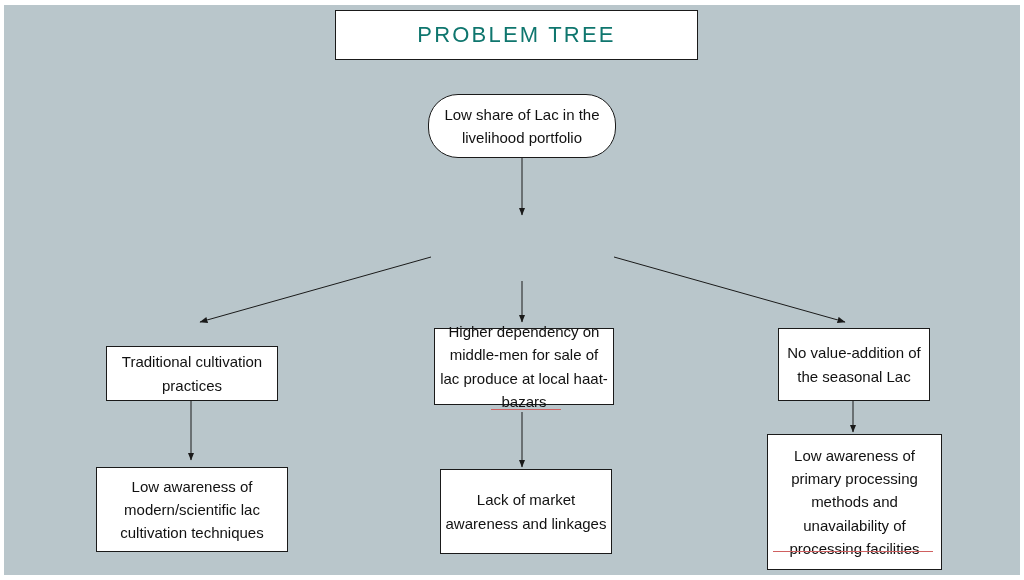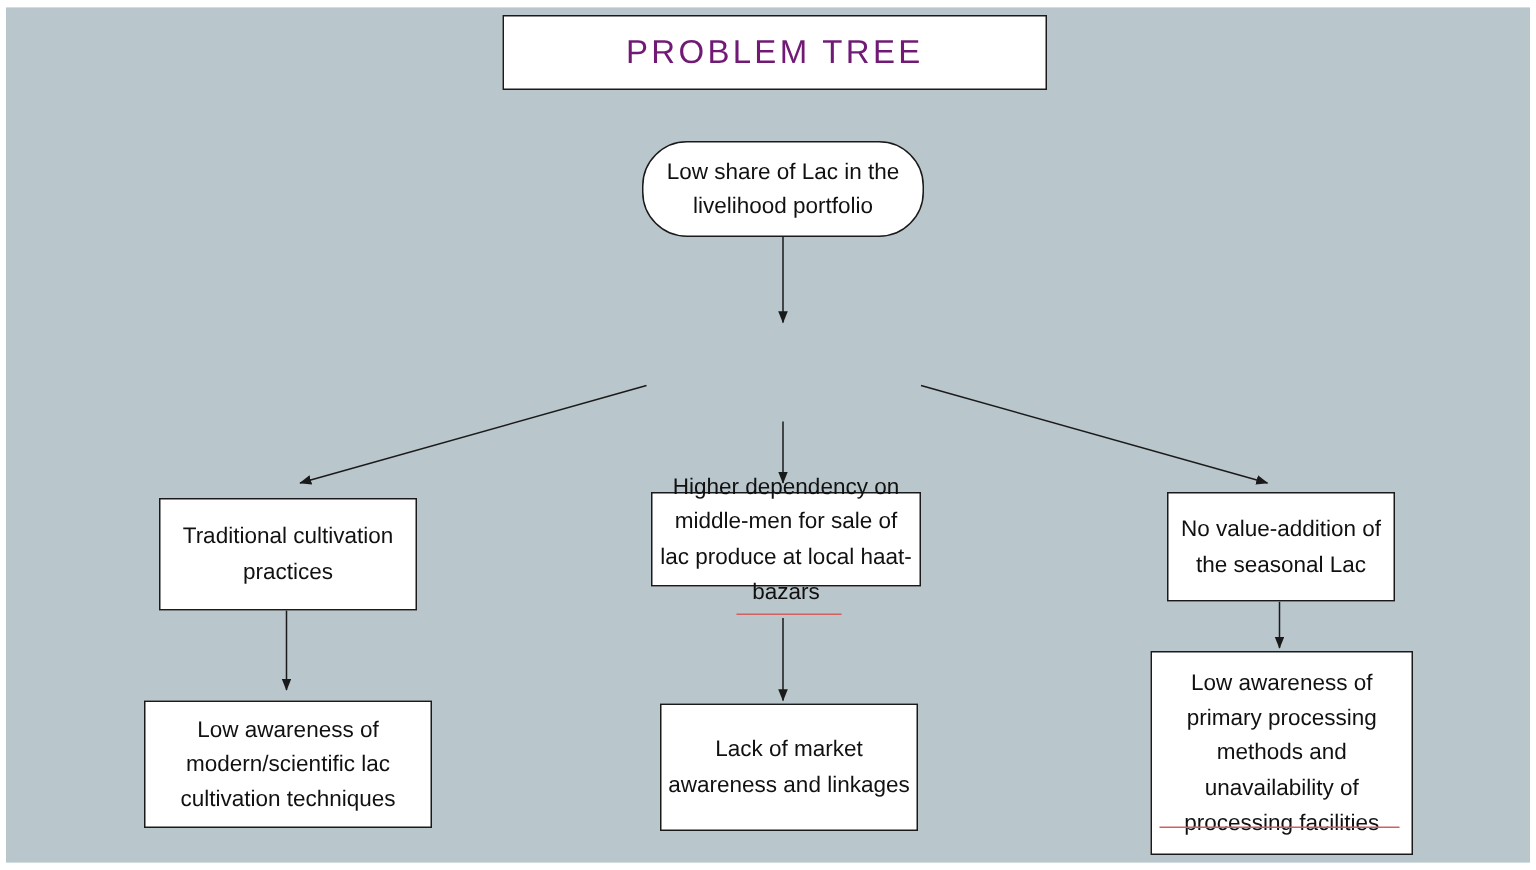--- a/index.html
+++ b/index.html
@@ -49,7 +49,7 @@
     display: flex;
     align-items: center;
     justify-content: center;
-    color: #701a75;
+    color: #0f766e;
     font-size: 22px;
     letter-spacing: 2.2px;
     font-weight: 400;

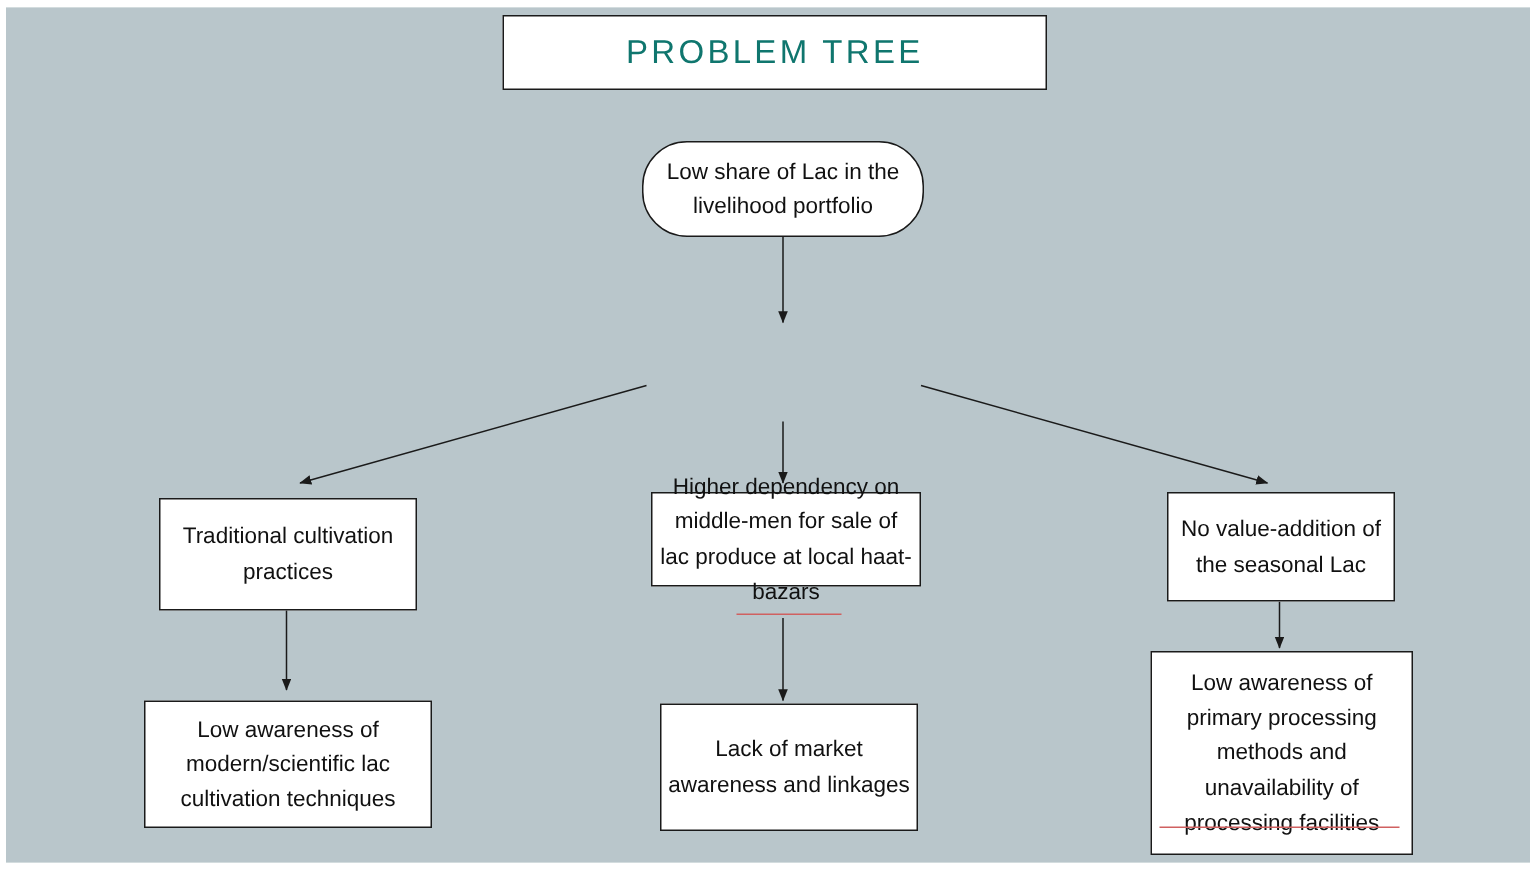--- a/index.html
+++ b/index.html
@@ -103,7 +103,7 @@
 
     <div class="node" style="left:102px; top:327px; width:172px; height:75px;">Traditional cultivation practices</div>
 
-    <div class="node" style="left:430px; top:323px; width:180px; height:63px;">Higher dependency on middle-men for sale of lac produce at local haat-bazars</div>
+    <div class="node" style="left:430px; top:323px; width:180px; height:77px;">Higher dependency on middle-men for sale of lac produce at local haat-bazars</div>
     <div class="red-underline" style="left:487px; top:404px; width:70px;"></div>
 
     <div class="node" style="left:774px; top:323px; width:152px; height:73px;">No value-addition of the seasonal Lac</div>

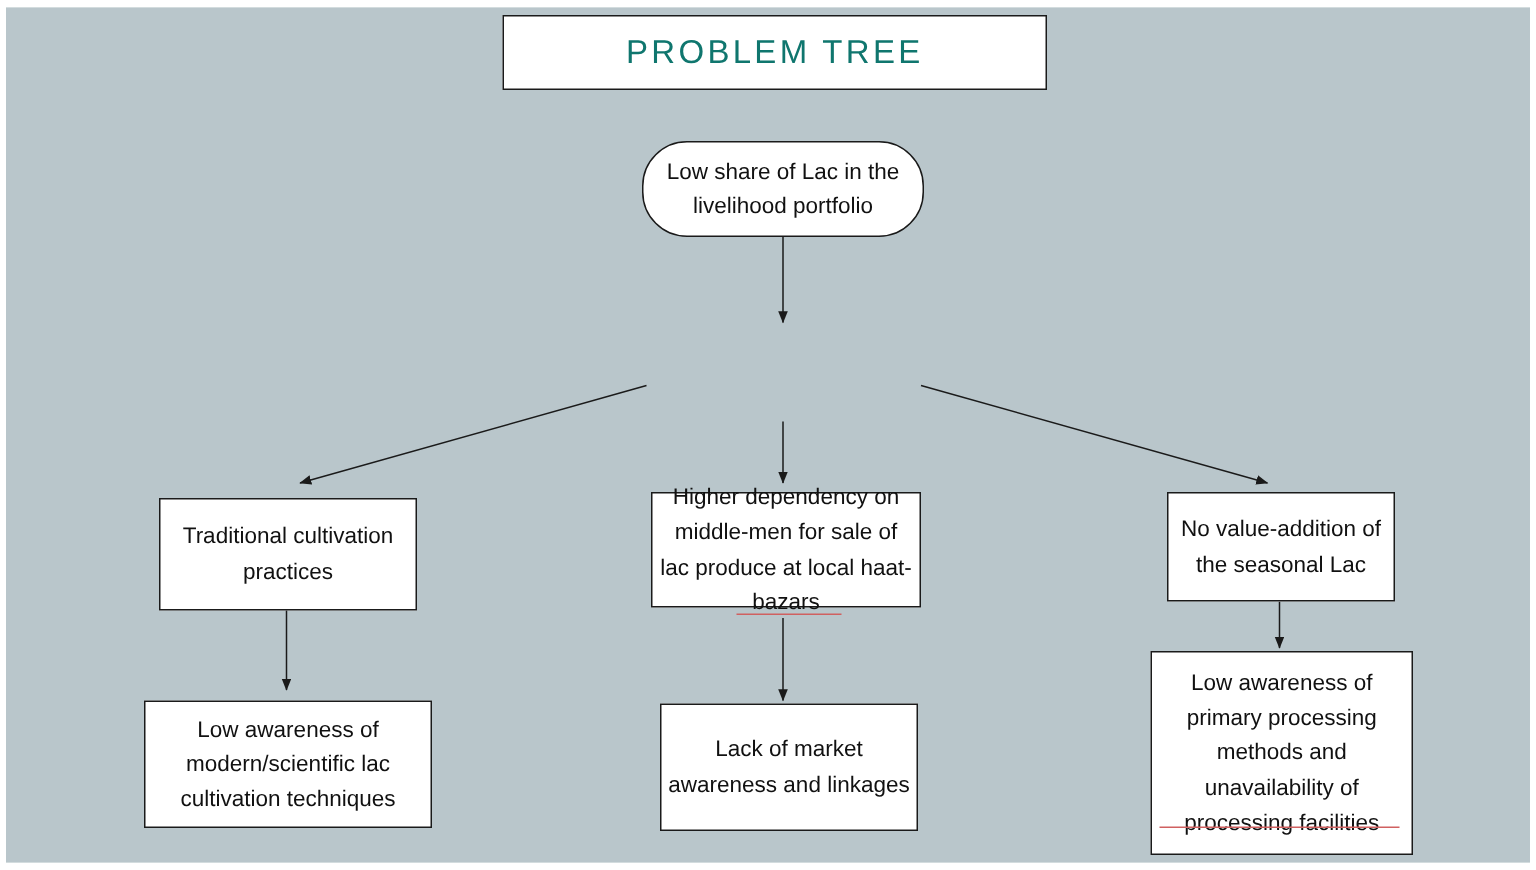--- a/index.html
+++ b/index.html
@@ -101,7 +101,7 @@
     <div class="node" style="left:424px; top:89px; width:188px; height:64px;border-radius:30px;">Low share of Lac in the livelihood portfolio</div>
 
 
-    <div class="node" style="left:102px; top:327px; width:172px; height:75px;">Traditional cultivation practices</div>
+    <div class="node" style="left:102px; top:341px; width:172px; height:55px;">Traditional cultivation practices</div>
 
     <div class="node" style="left:430px; top:323px; width:180px; height:77px;">Higher dependency on middle-men for sale of lac produce at local haat-bazars</div>
     <div class="red-underline" style="left:487px; top:404px; width:70px;"></div>

